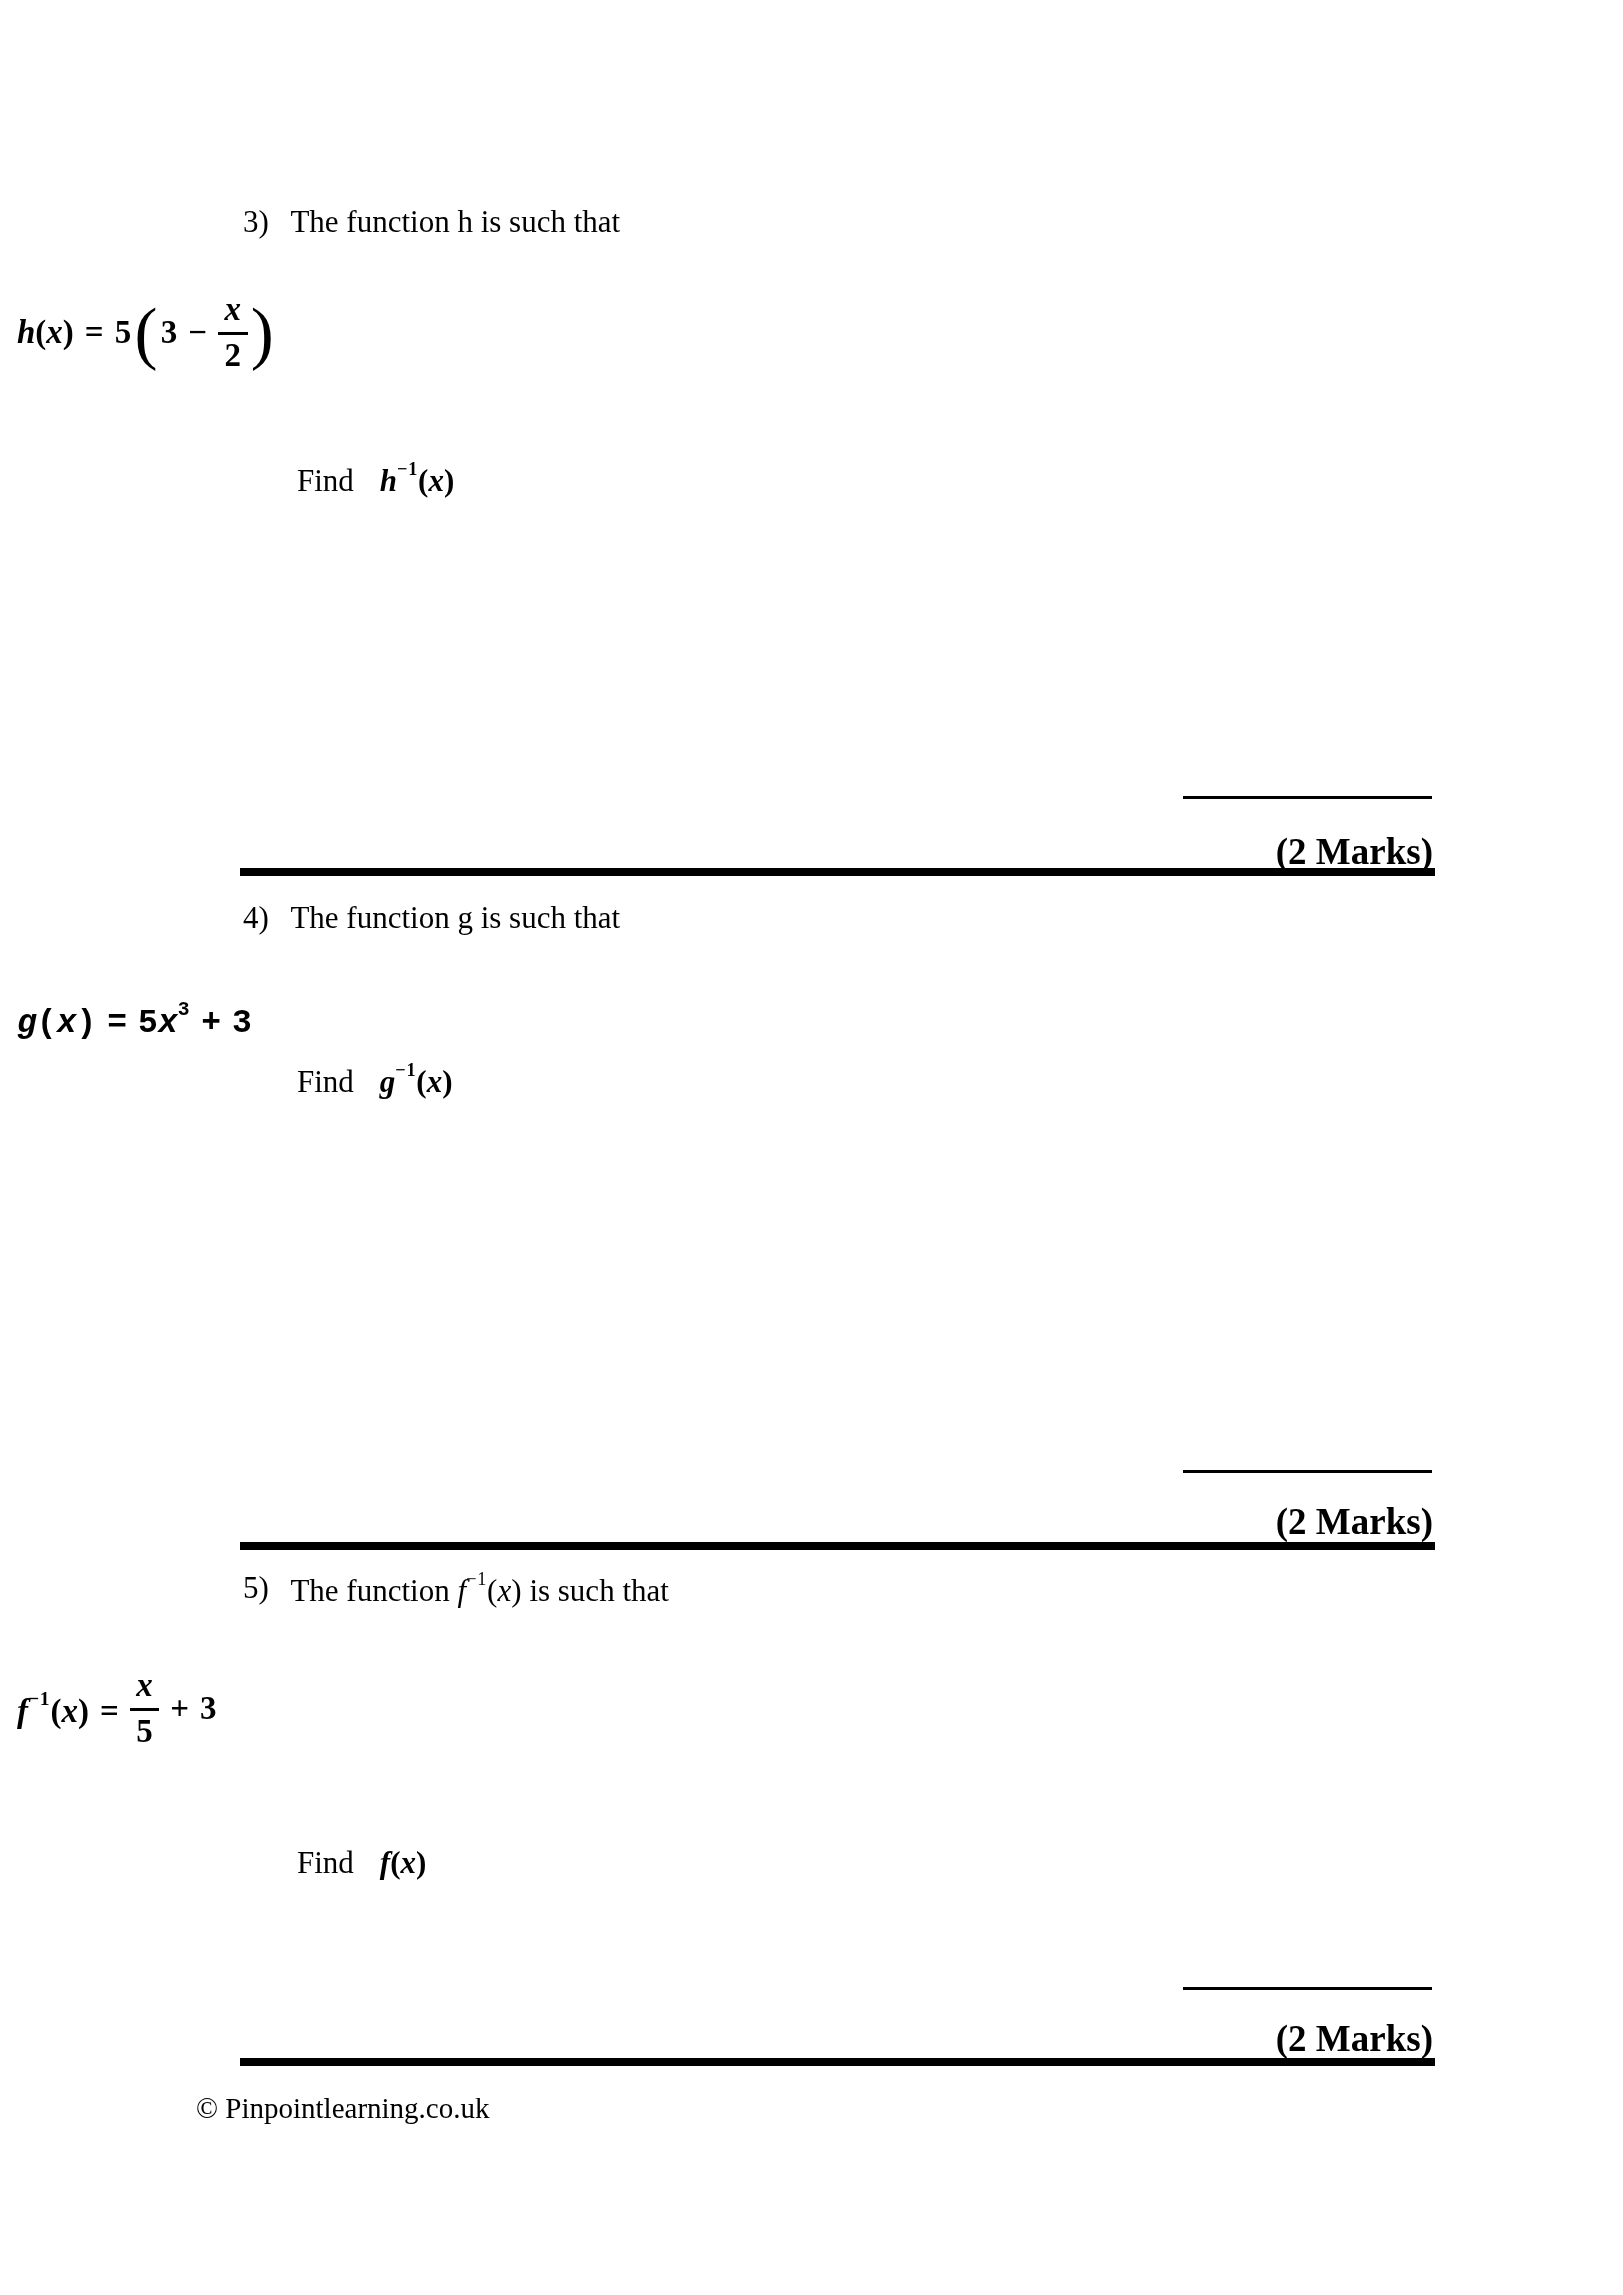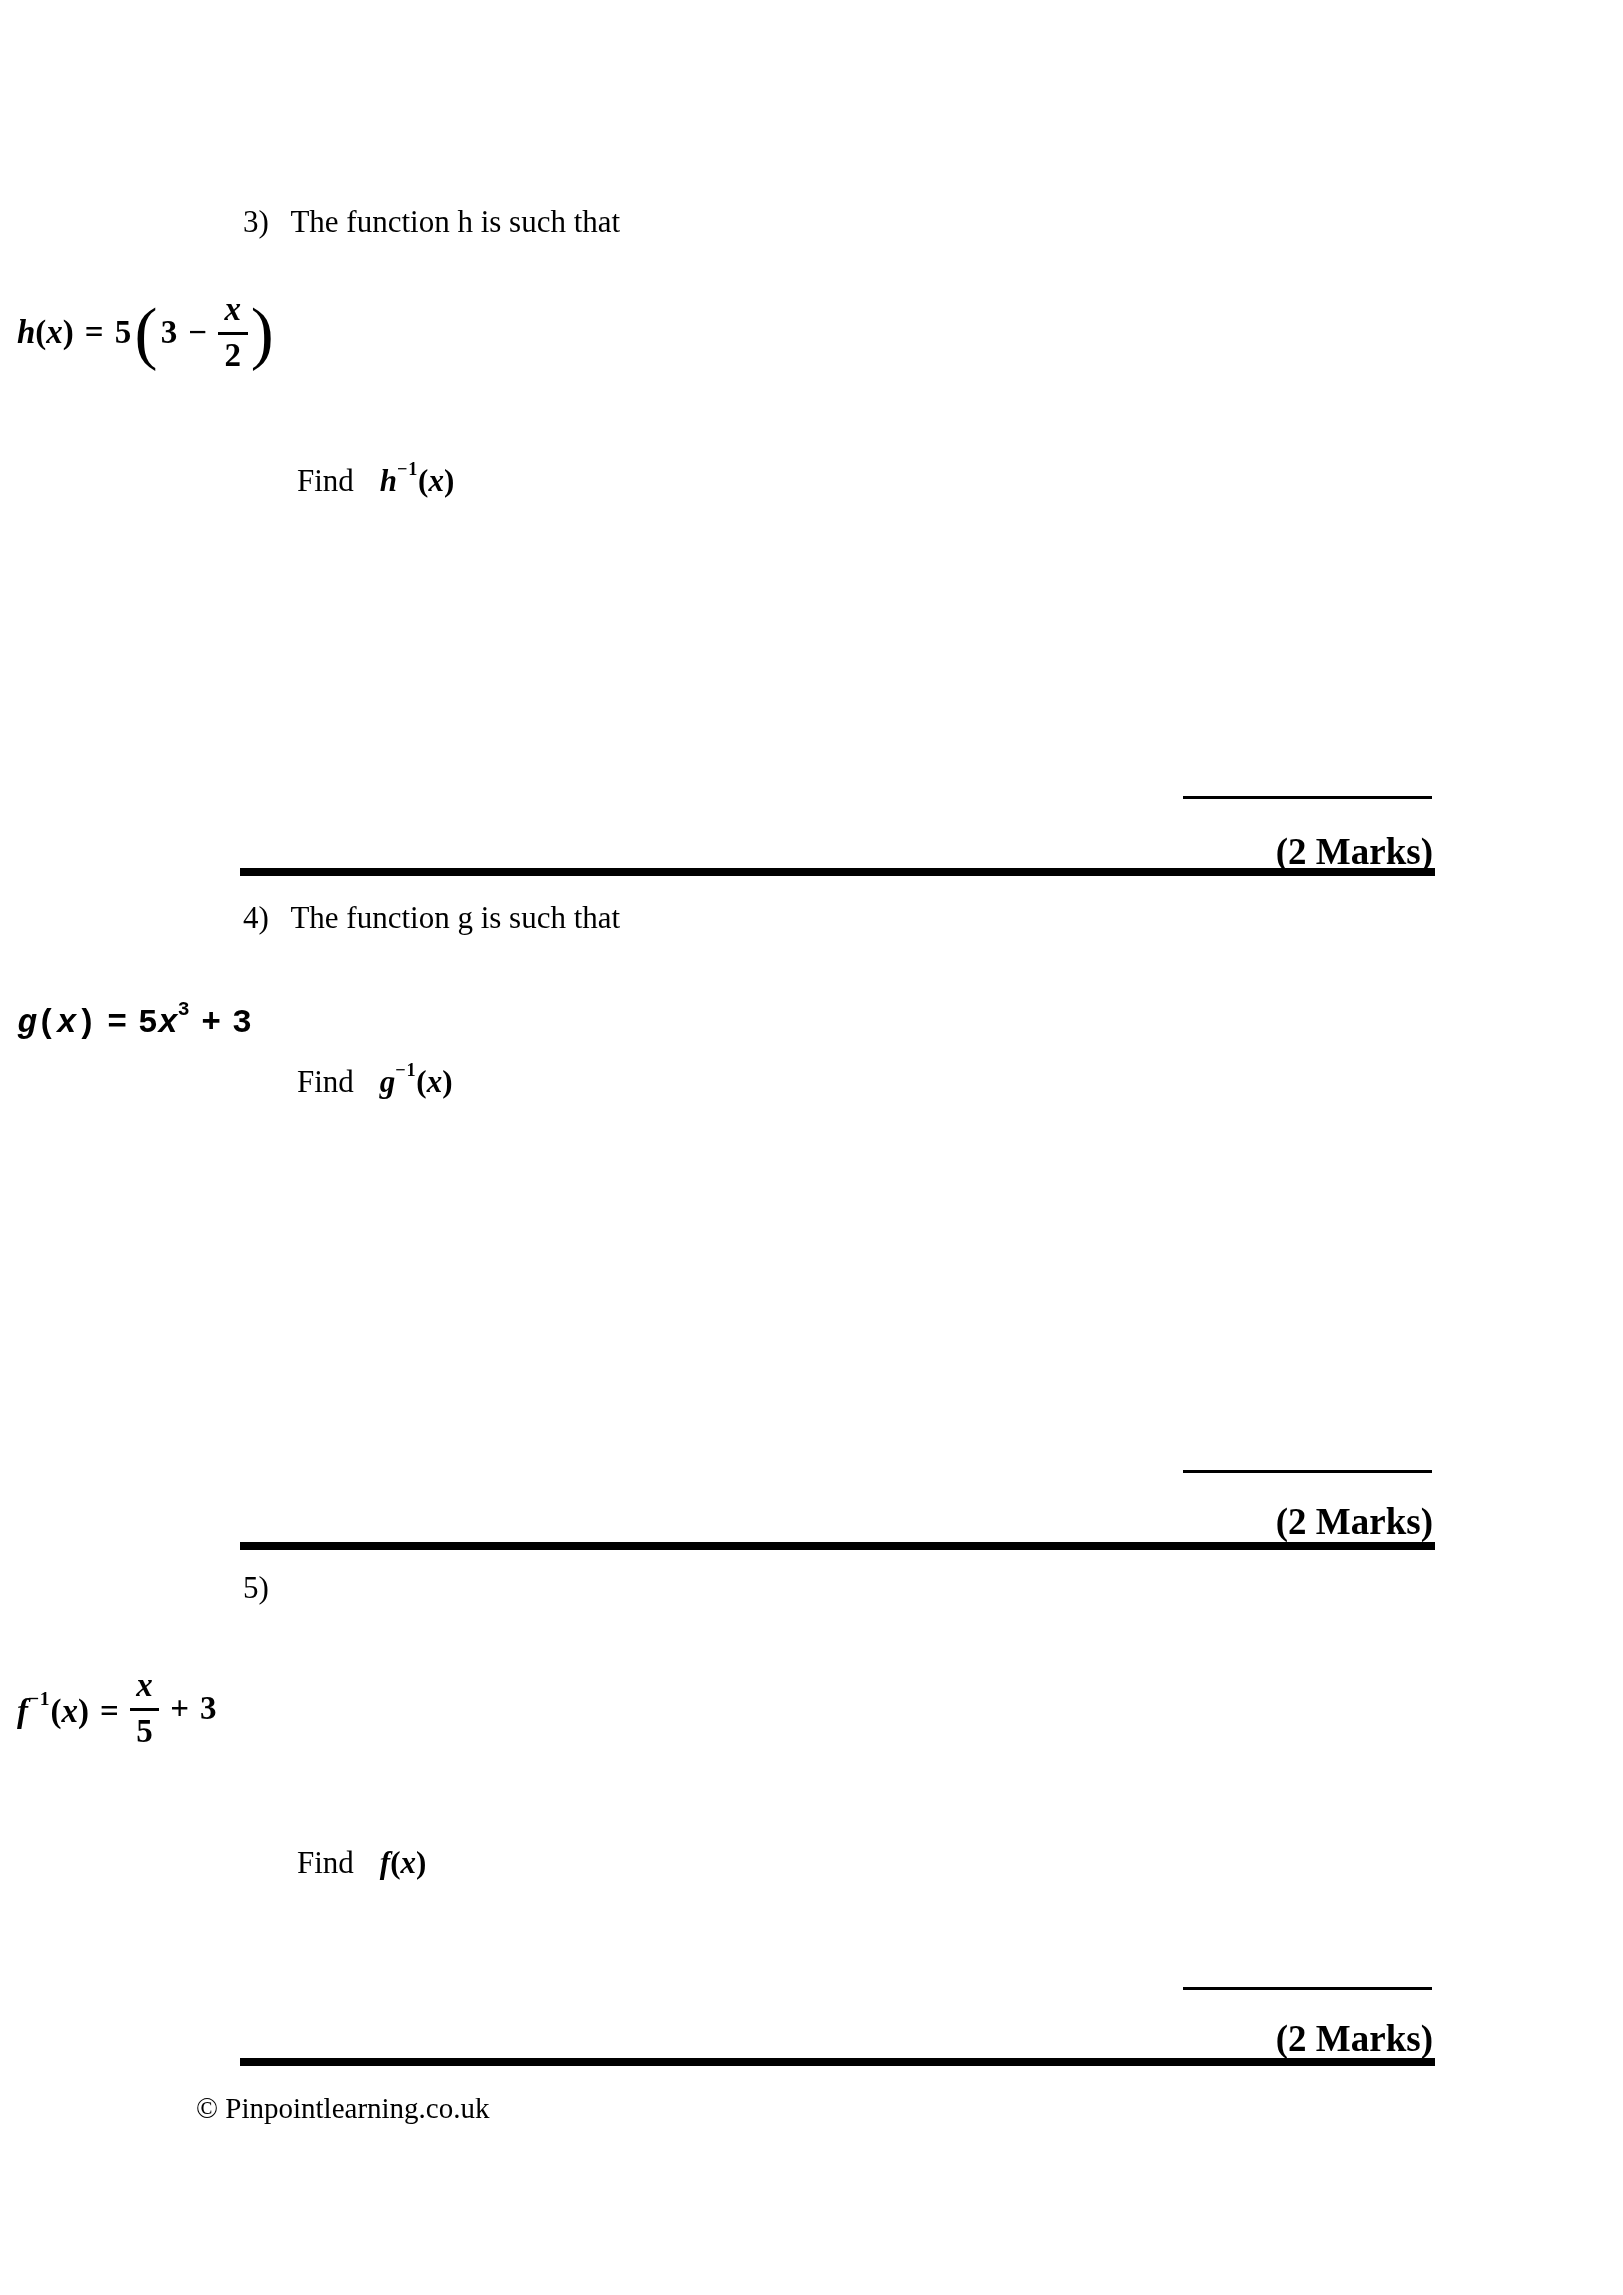--- a/index.html
+++ b/index.html
@@ -172,6 +172,7 @@
   <section>
     <div class="q-header" style="top:1569px;">
       <span>5)</span>
+      <span><span>The function</span><span class="imath"><span class="ivar">f</span><span class="isup">−1</span><span class="ipar">(</span><span class="ivar">x</span><span class="ipar">)</span></span><span>is such that</span></span>
     </div>
 
     <div class="equation" style="top:1663px; height:92px;">

